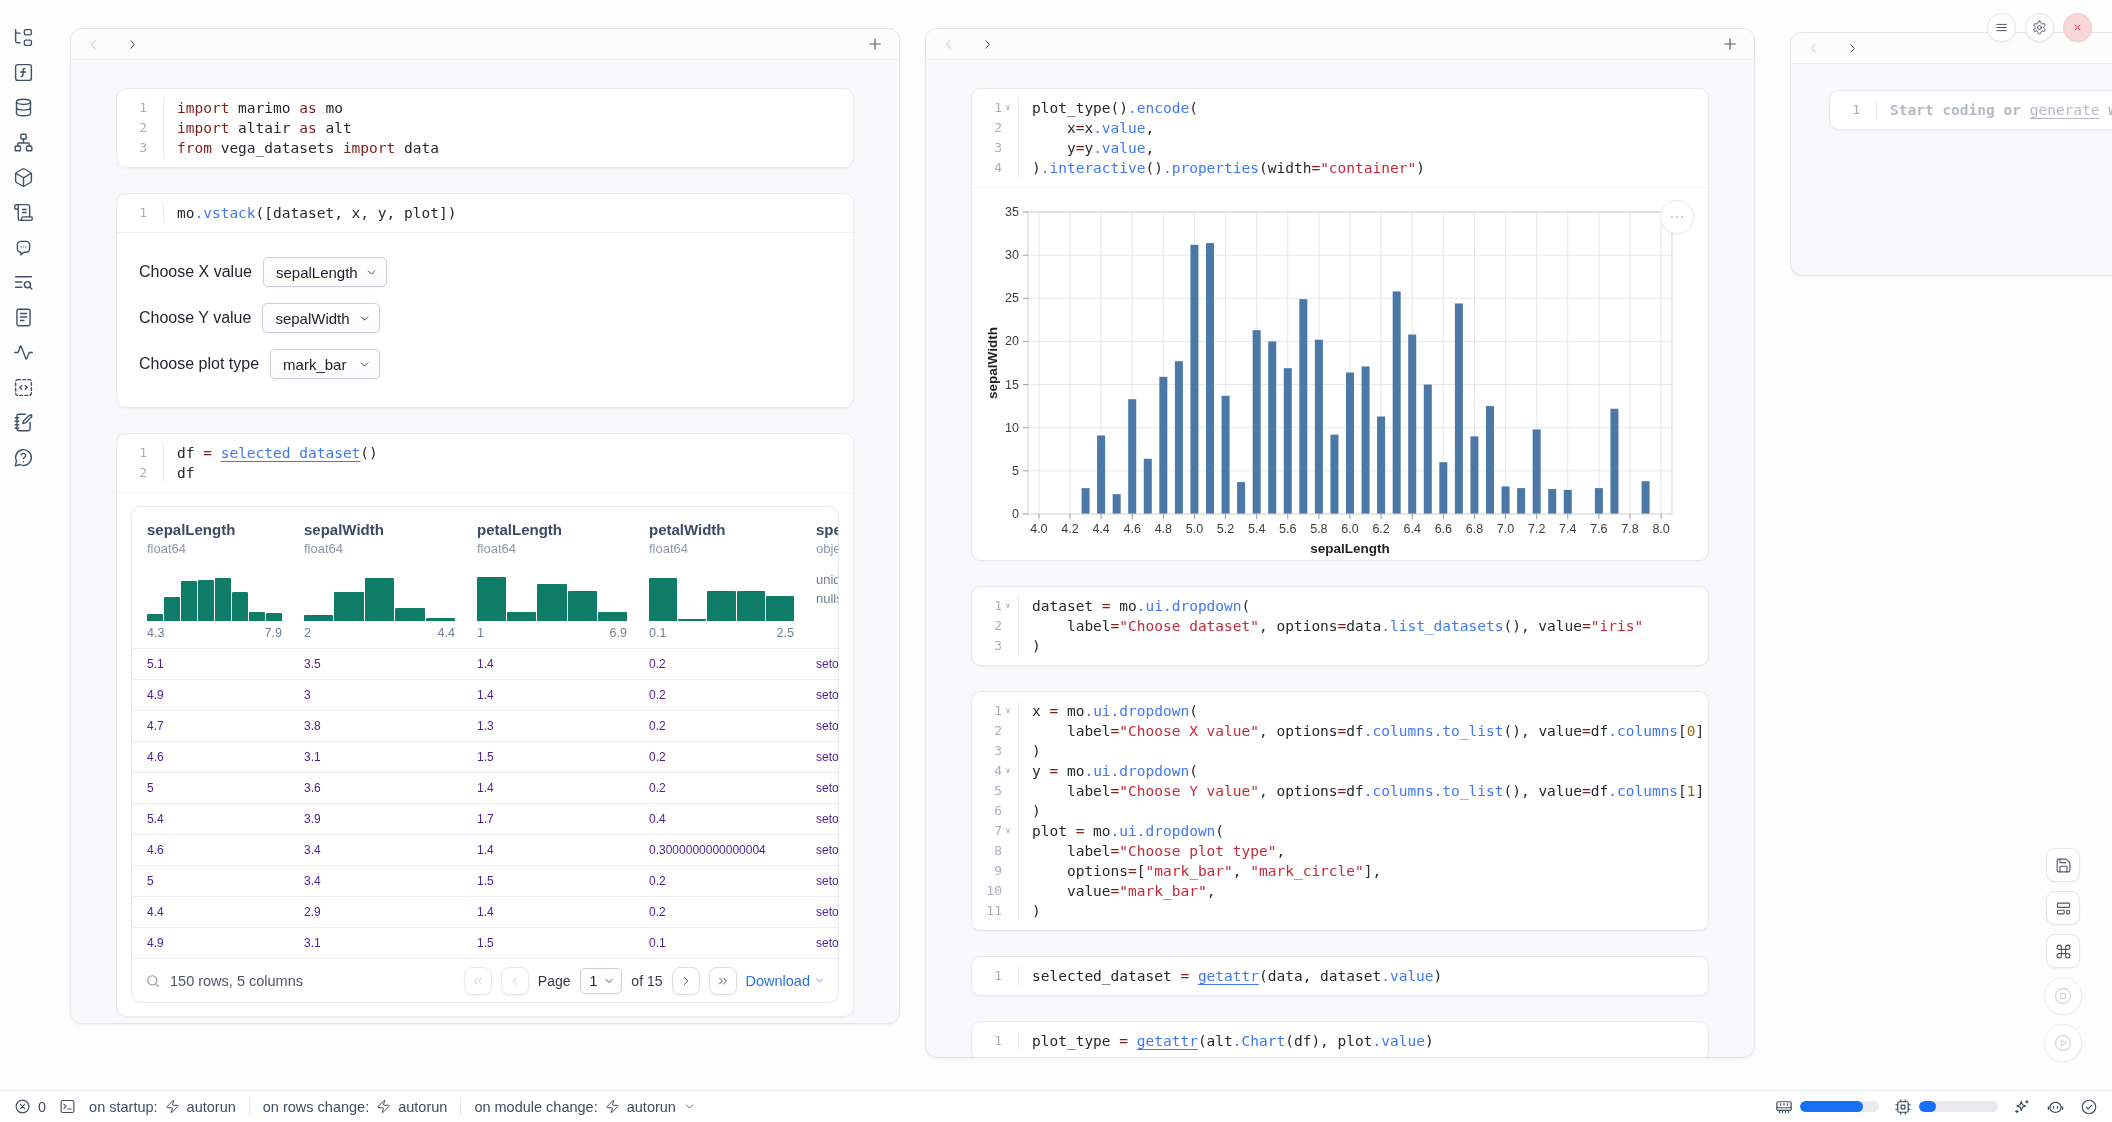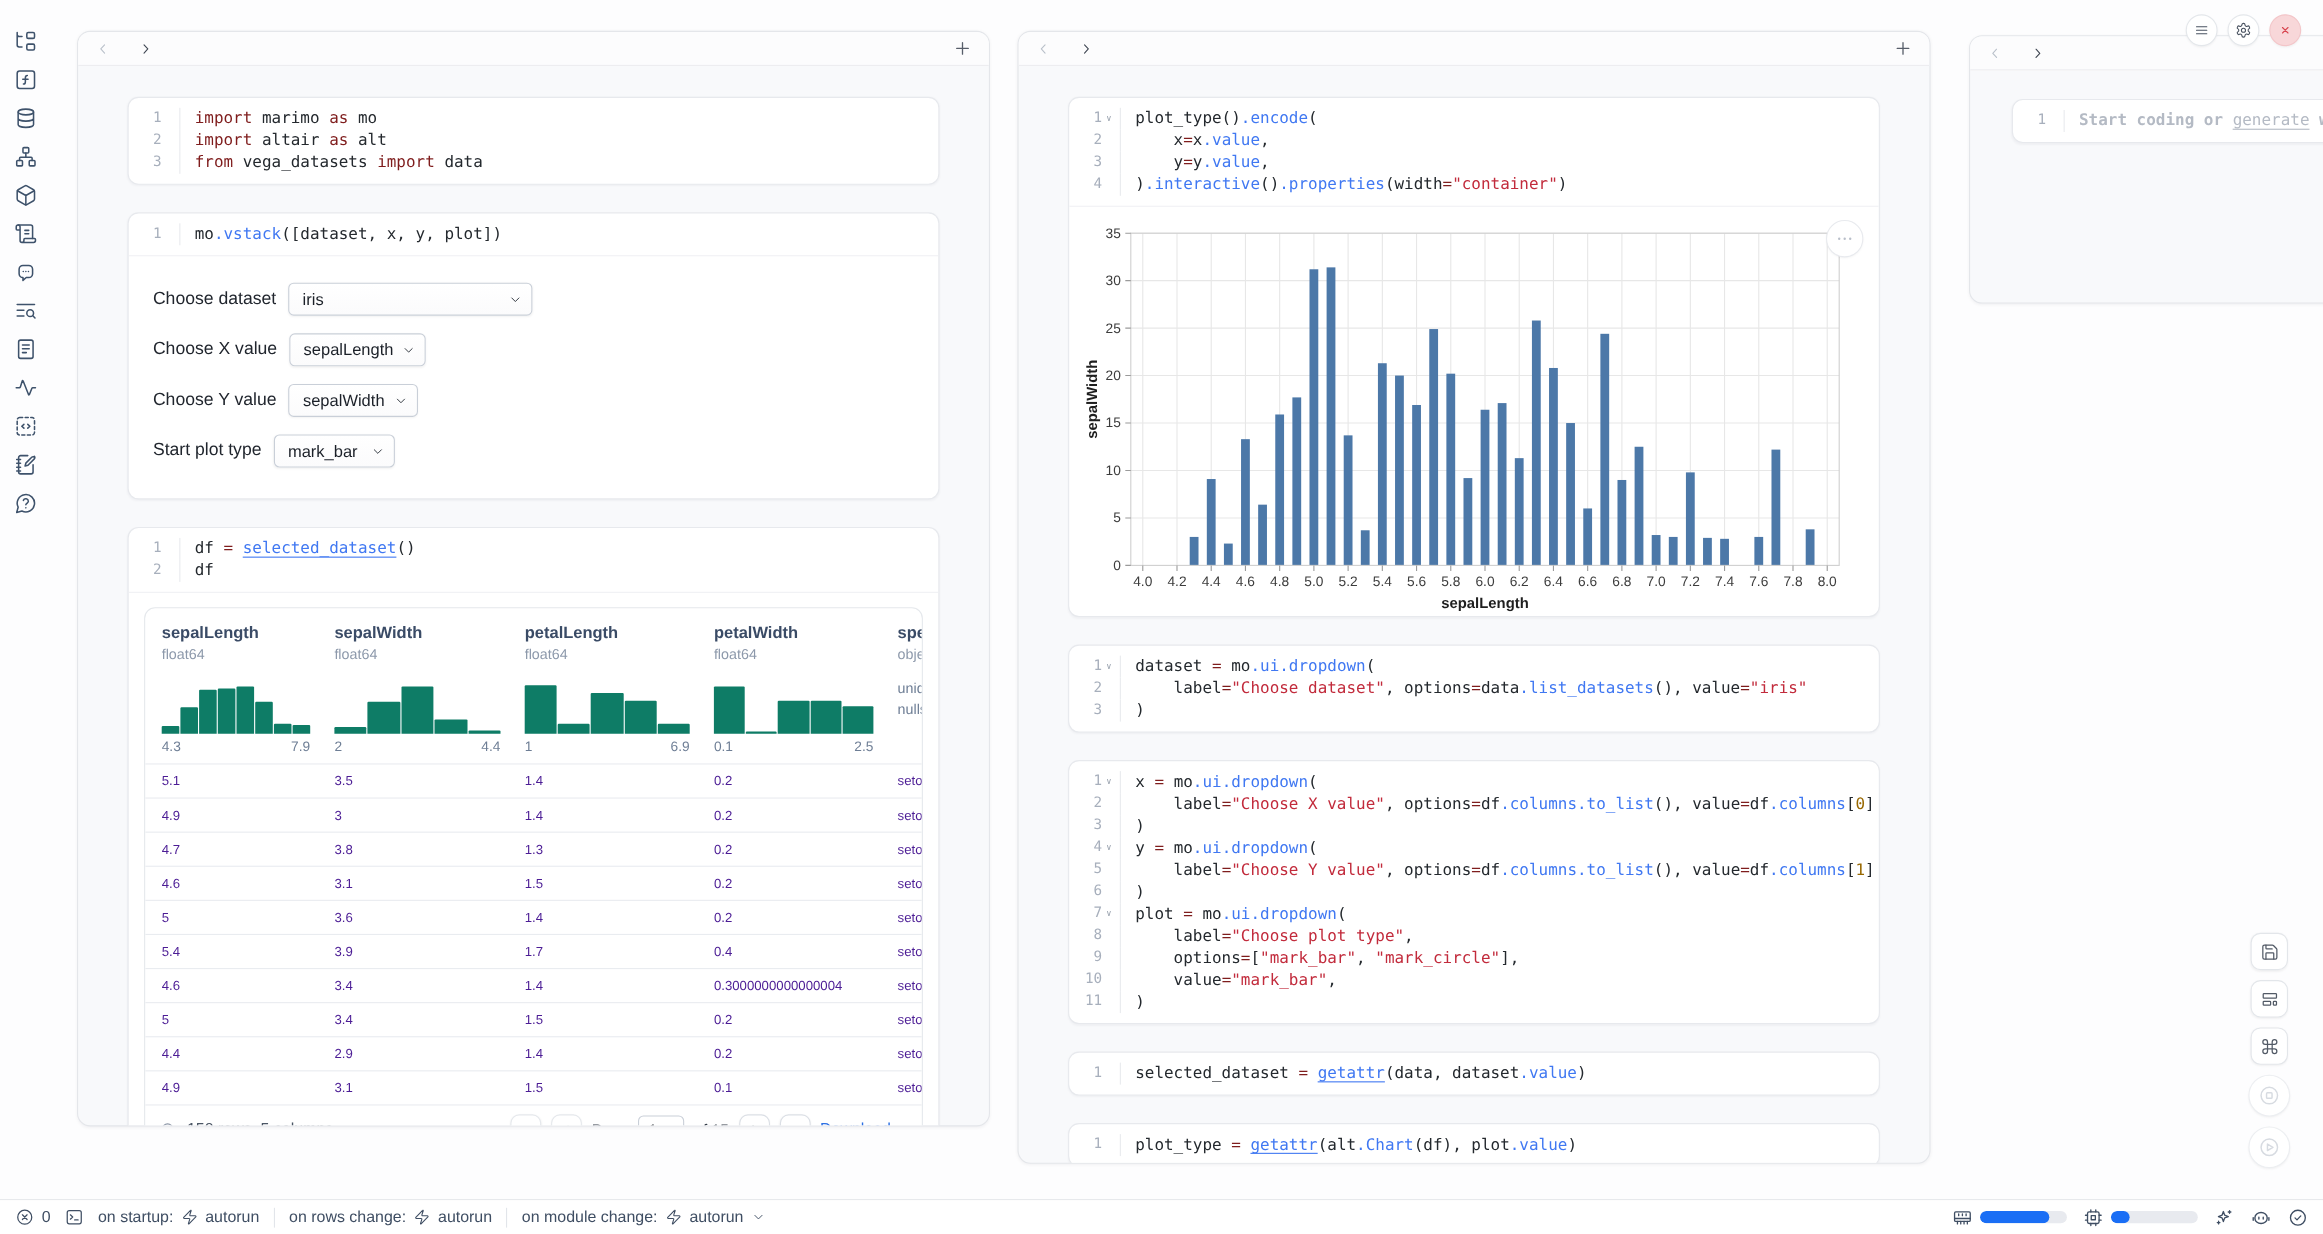--- a/index.html
+++ b/index.html
@@ -247,17 +247,6 @@
           <div class="line"><span class="gut"><span class="lnum">1</span><span class="fold"></span></span><span class="src"><span class="tk-pl">mo</span><span class="tk-fn">.vstack</span><span class="tk-pl">([dataset, x, y, plot])</span></span></div>
         </div>
         <div class="output drops">
-          <div class="drop-row">
-            <span>Choose dataset</span>
-            <span class="select-box" style="width:222px">
-              <span>iris</span>
-              <span class="sel-chev">
-                <svg width="13" height="13" viewBox="0 0 24 24" fill="none" stroke="currentColor" stroke-width="1.6" stroke-linecap="round" stroke-linejoin="round">
-                  <path d="m6 9 6 6 6-6"></path>
-                </svg>
-              </span>
-            </span>
-          </div>
           <div class="drop-row">
             <span>Choose X value</span>
             <span class="select-box" style="width:124px">

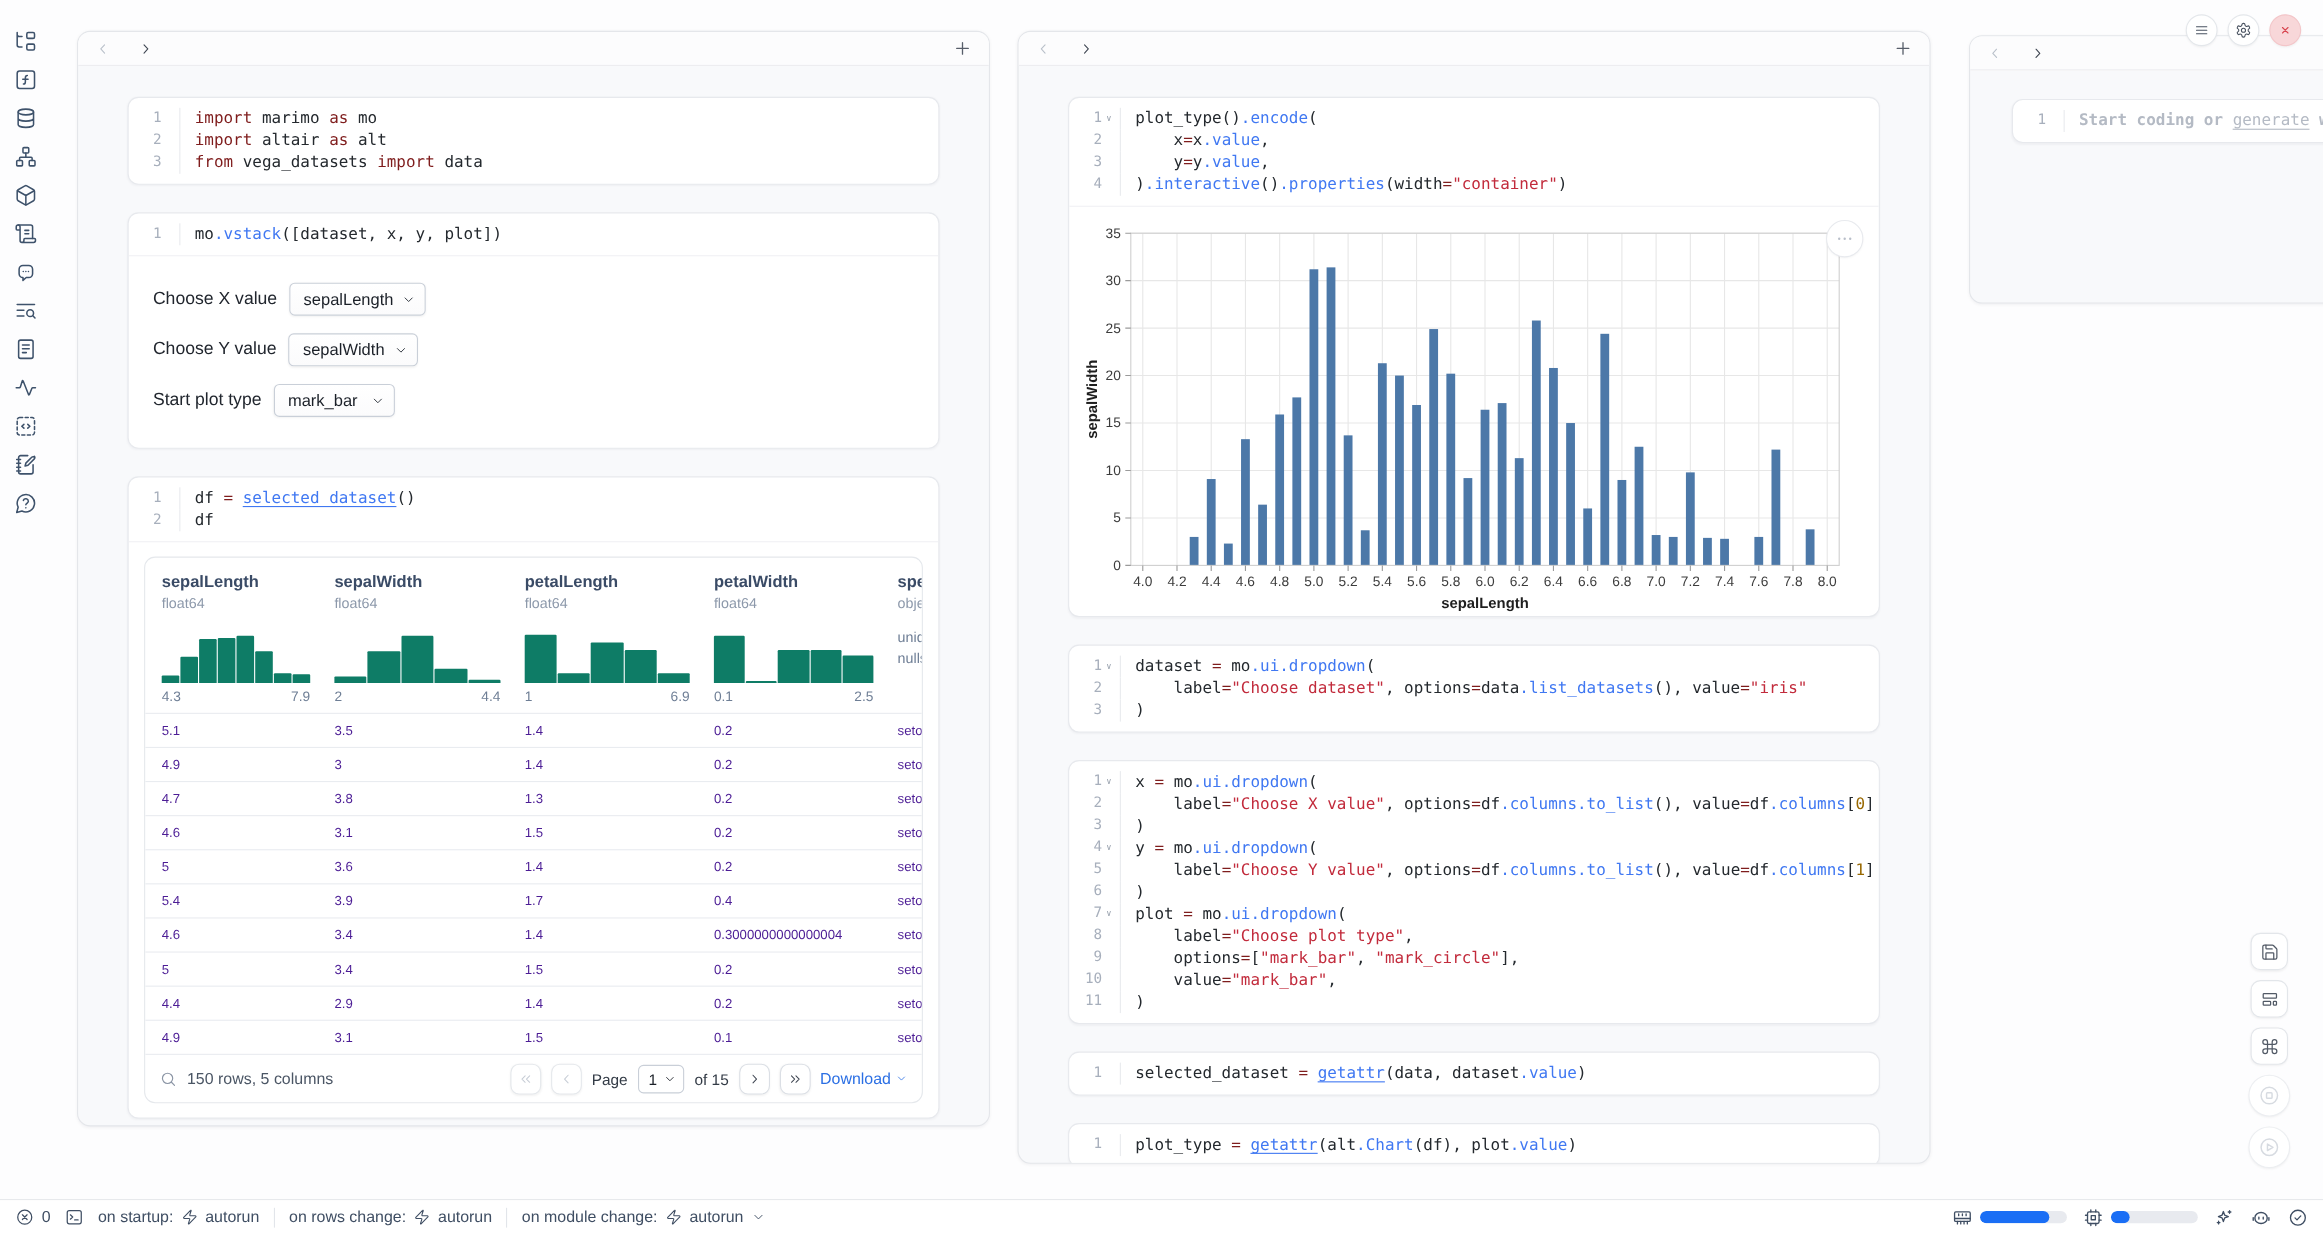--- a/index.html
+++ b/index.html
@@ -270,7 +270,7 @@
             </span>
           </div>
           <div class="drop-row">
-            <span>Start plot type</span>
+            <span>Choose plot type</span>
             <span class="select-box" style="width:110px">
               <span>mark_bar</span>
               <span class="sel-chev">

